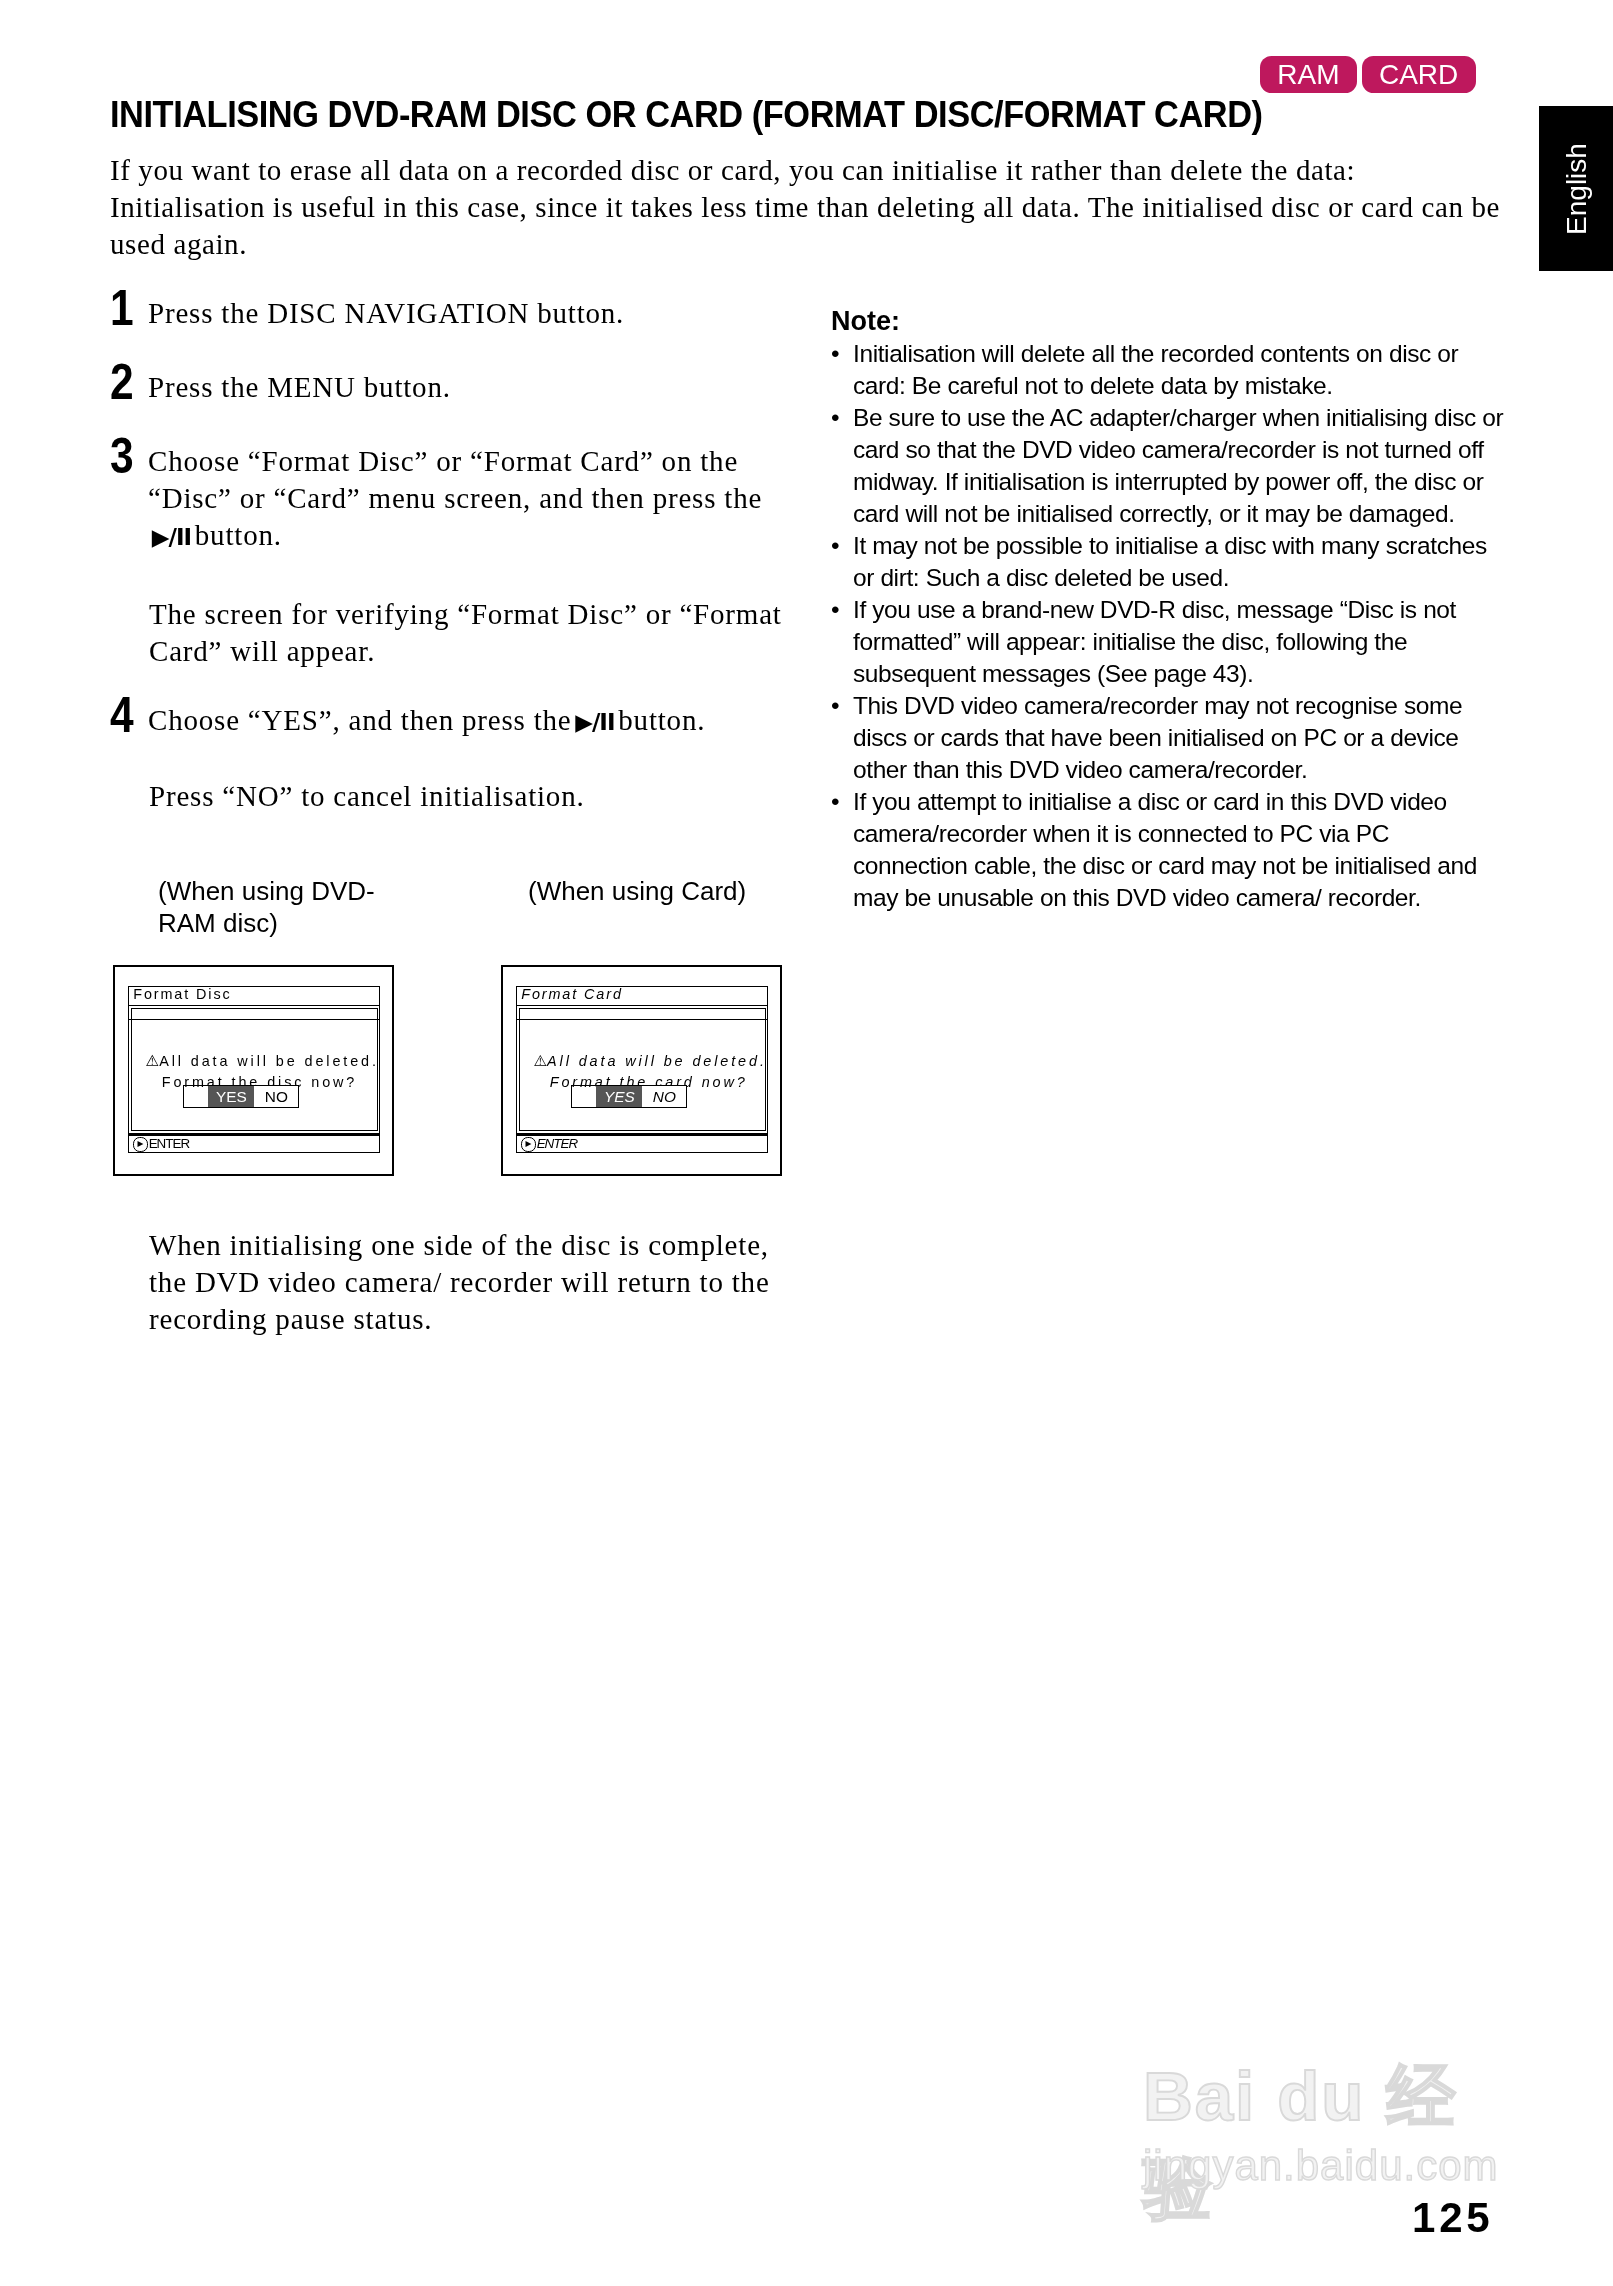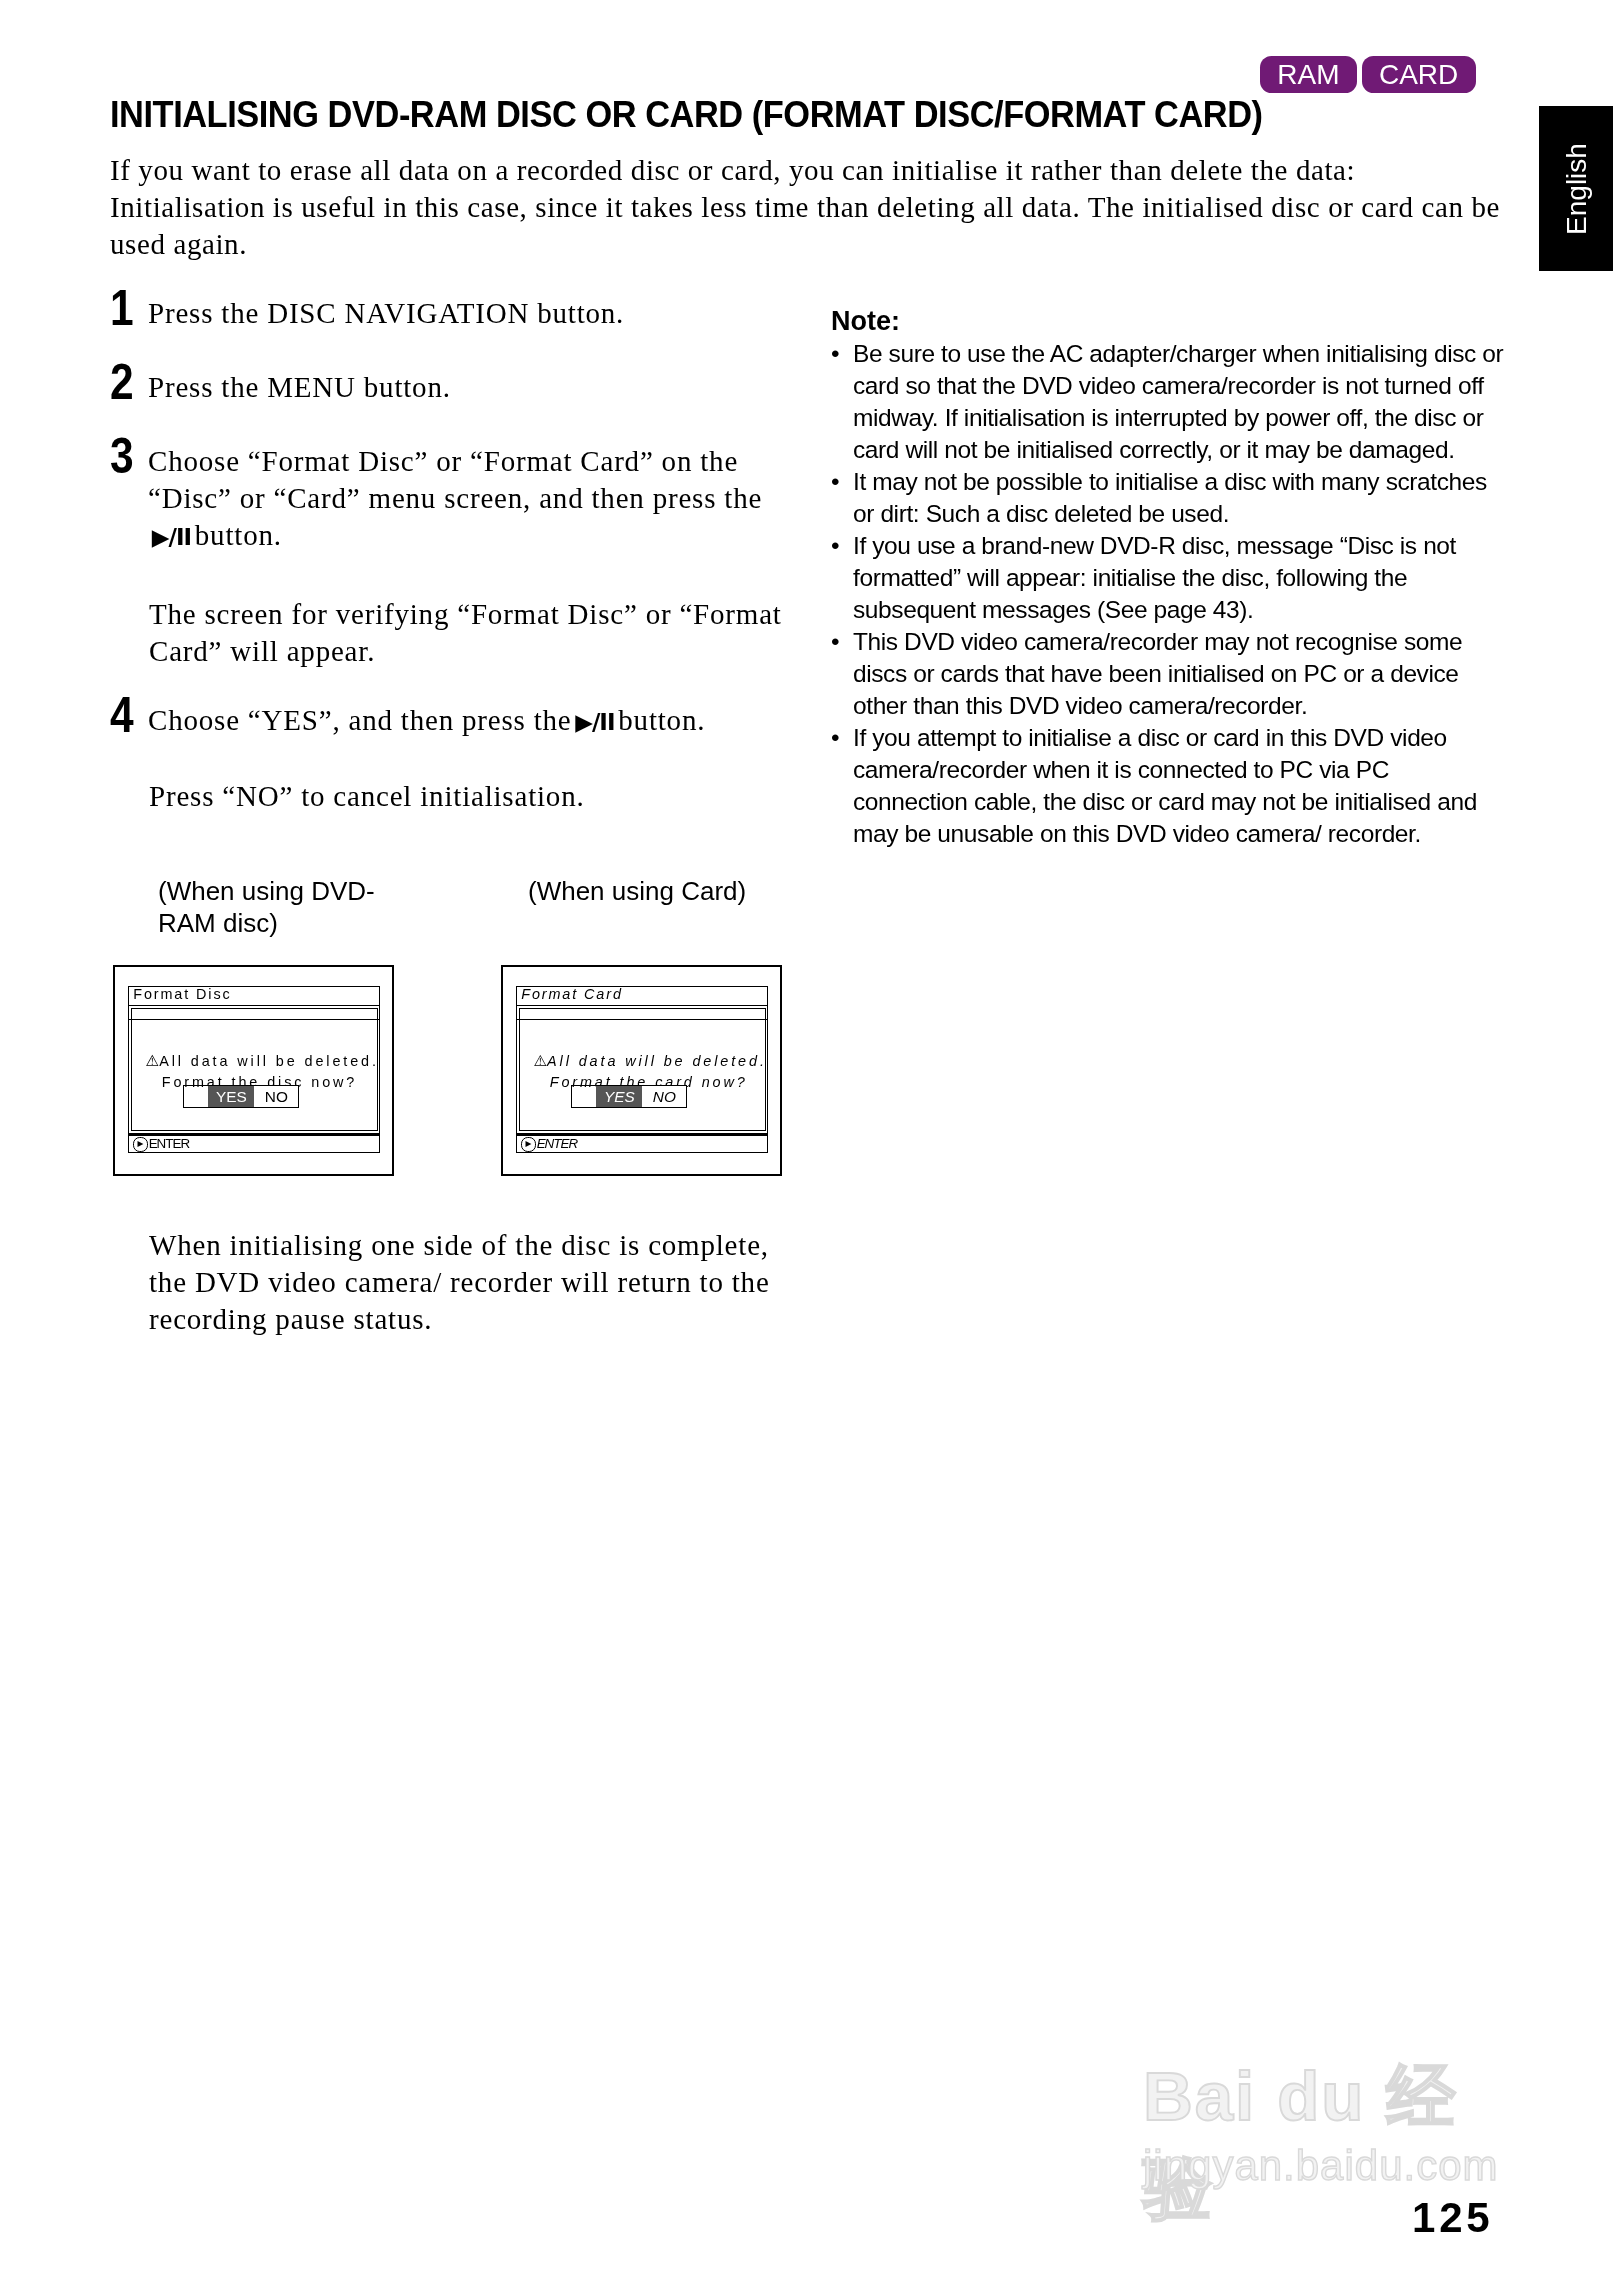--- a/index.html
+++ b/index.html
@@ -9,7 +9,7 @@
   .serif { font-family:"Liberation Serif", "DejaVu Serif", serif; }
 
   .badges { left:1260px; top:56px; display:flex; gap:4.8px; }
-  .badge { background:#701a75; color:#ffffff; border-radius:11.5px; font-size:28px; line-height:37px; height:37px; padding:0 17.3px; }
+  .badge { background:#be185d; color:#ffffff; border-radius:11.5px; font-size:28px; line-height:37px; height:37px; padding:0 17.3px; }
 
   .title { left:110px; top:94px; font-size:37px; font-weight:bold; letter-spacing:-0.5px; transform:scaleX(0.93); transform-origin:left top; white-space:nowrap; }
 

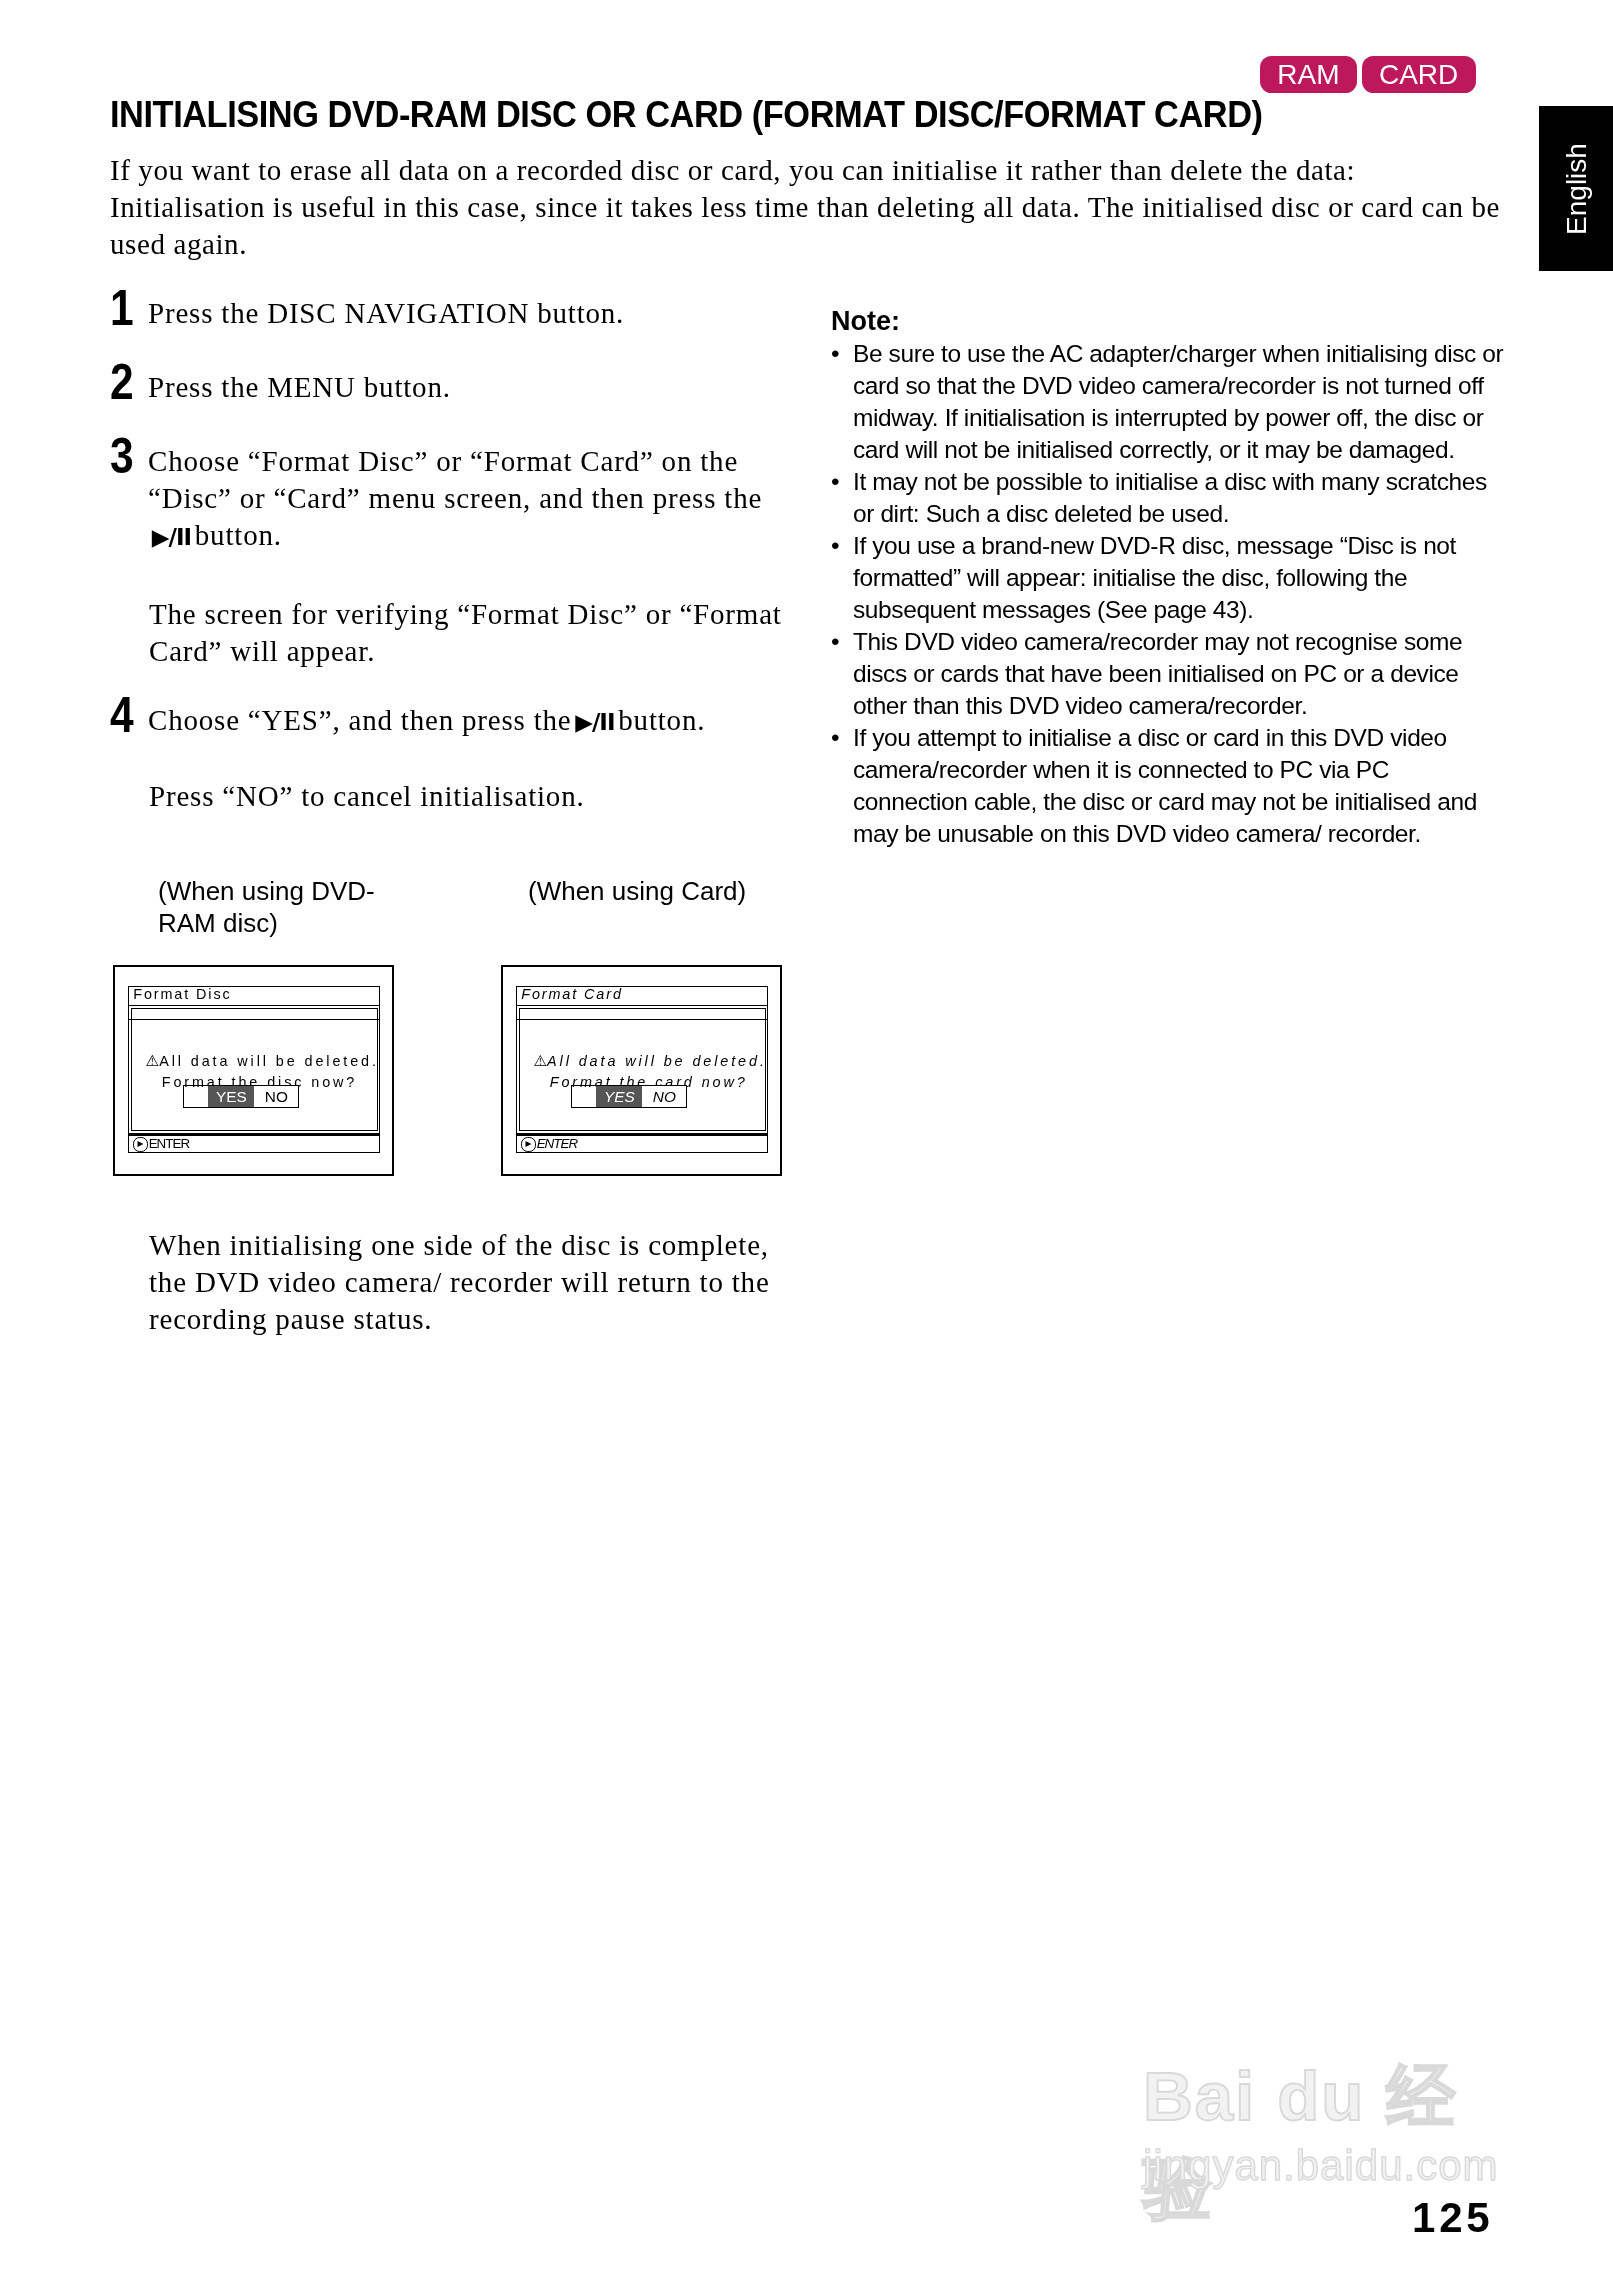--- a/index.html
+++ b/index.html
@@ -131,6 +131,7 @@
 
 <div class="abs note-head sans">Note:</div>
 <ul class="abs notes sans">
+  <li>Initialisation will delete all the recorded contents on disc or card: Be careful not to delete data by mistake.</li>
   <li>Be sure to use the AC adapter/charger when initialising disc or card so that the DVD video camera/recorder is not turned off midway. If initialisation is interrupted by power off, the disc or card will not be initialised correctly, or it may be damaged.</li>
   <li>It may not be possible to initialise a disc with many scratches or dirt: Such a disc deleted be used.</li>
   <li>If you use a brand-new DVD-R disc, message “Disc is not formatted” will appear: initialise the disc, following the subsequent messages (See page 43).</li>

